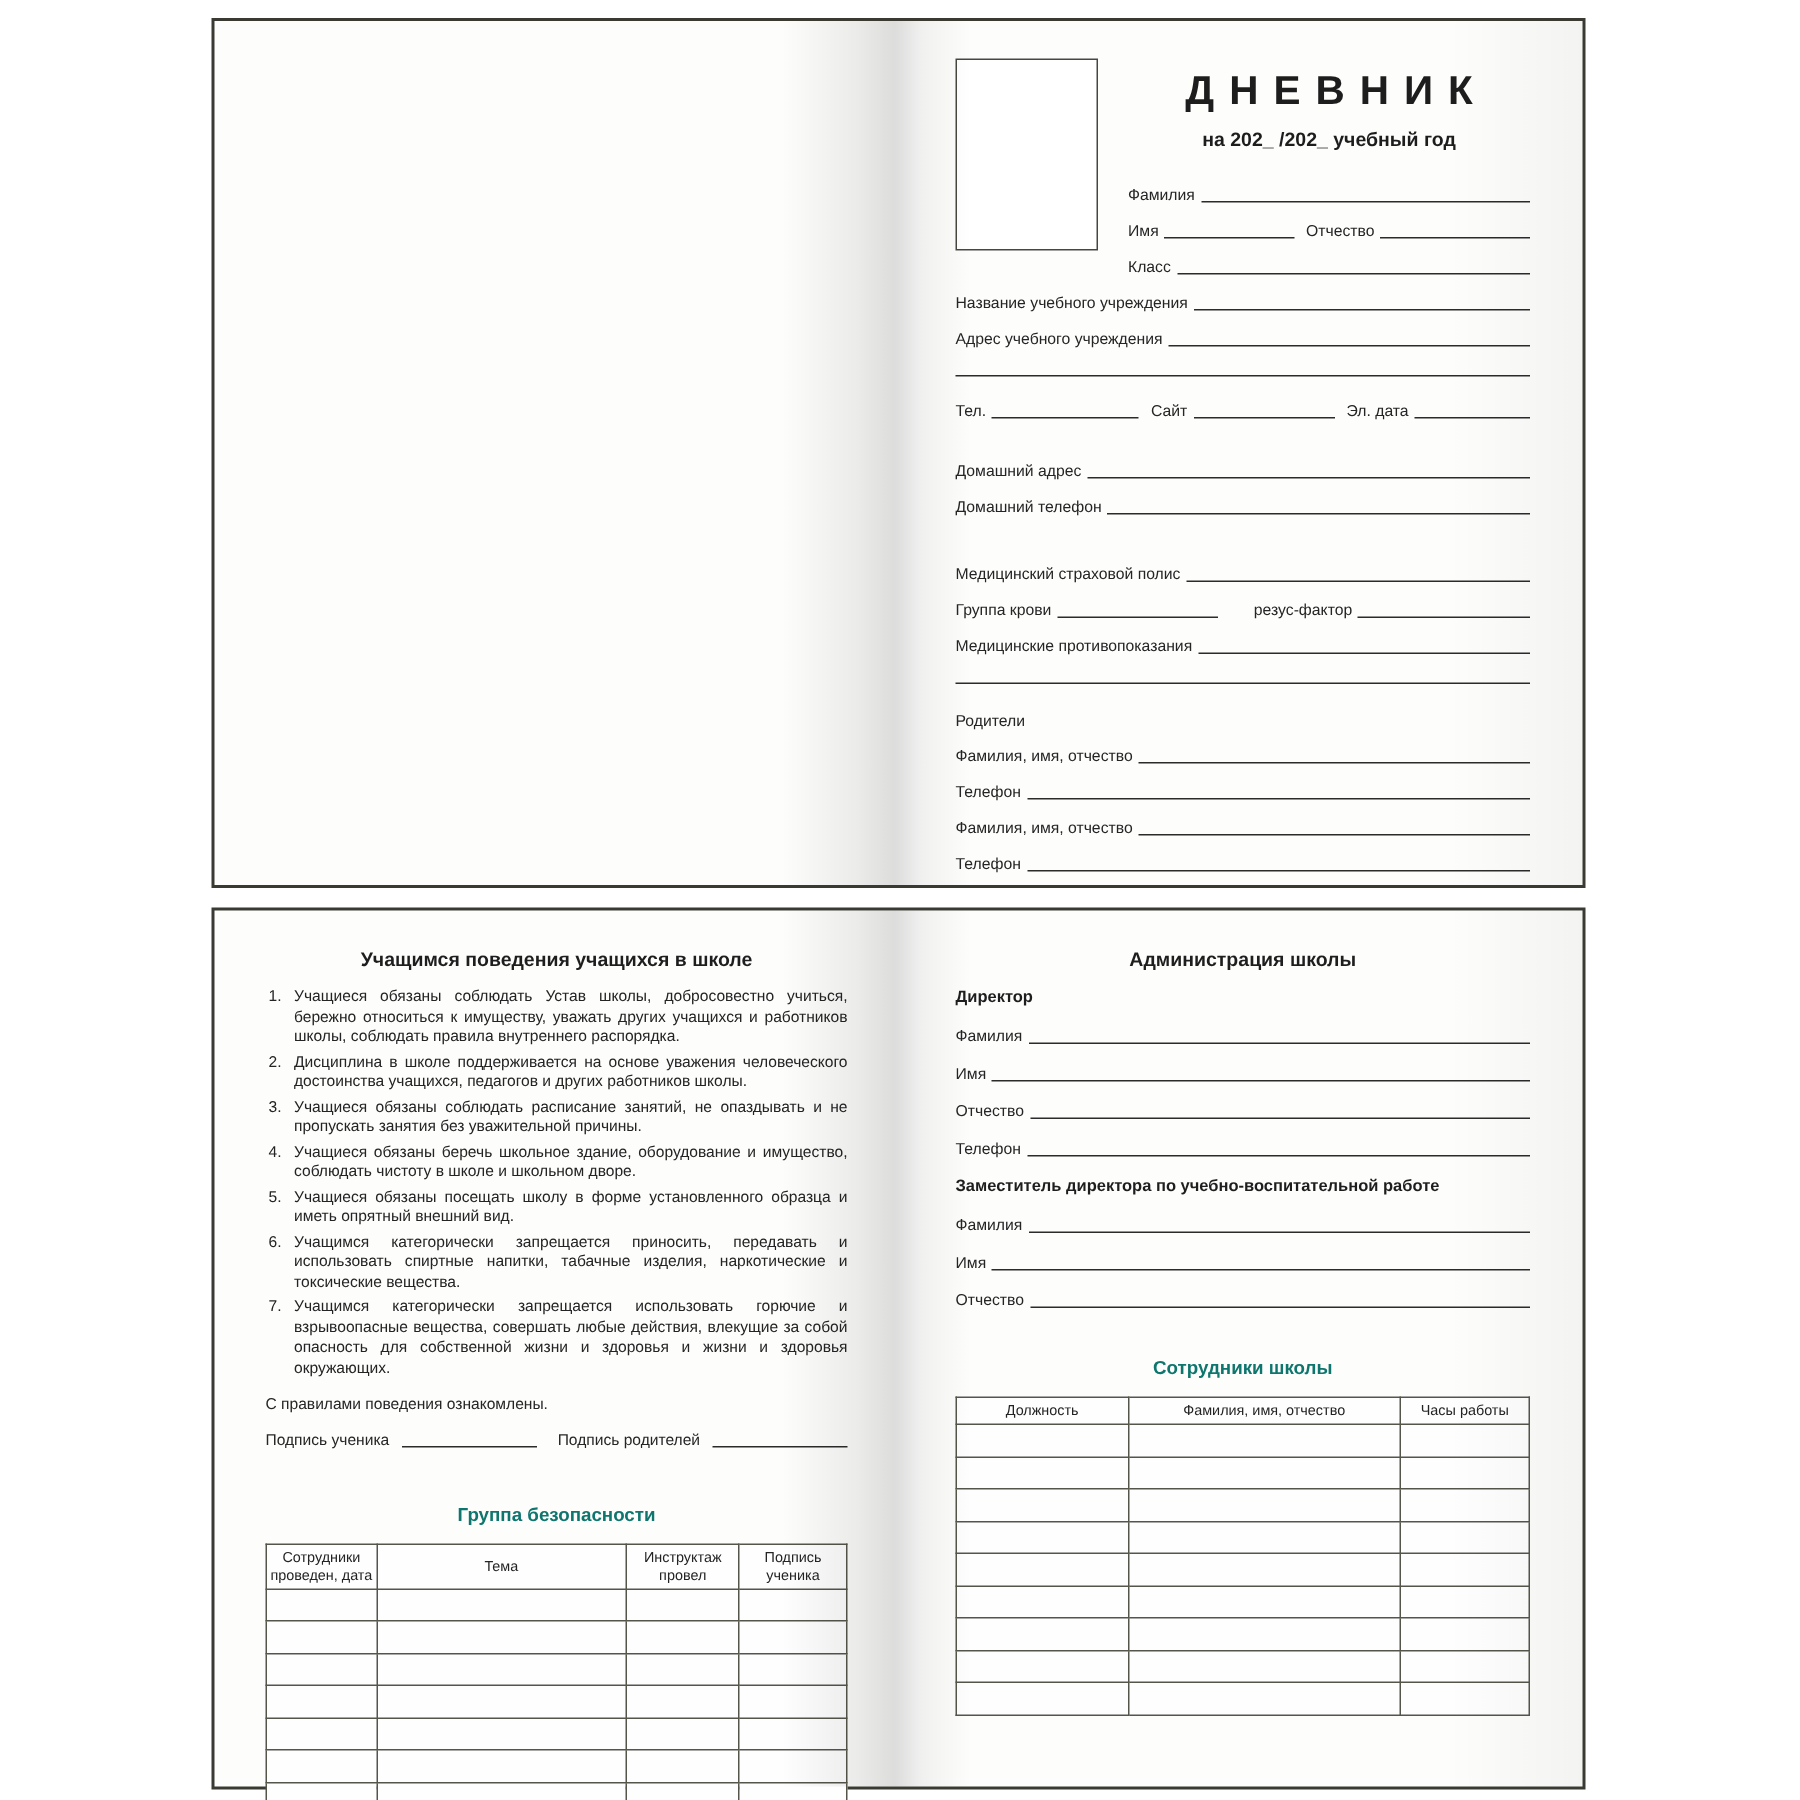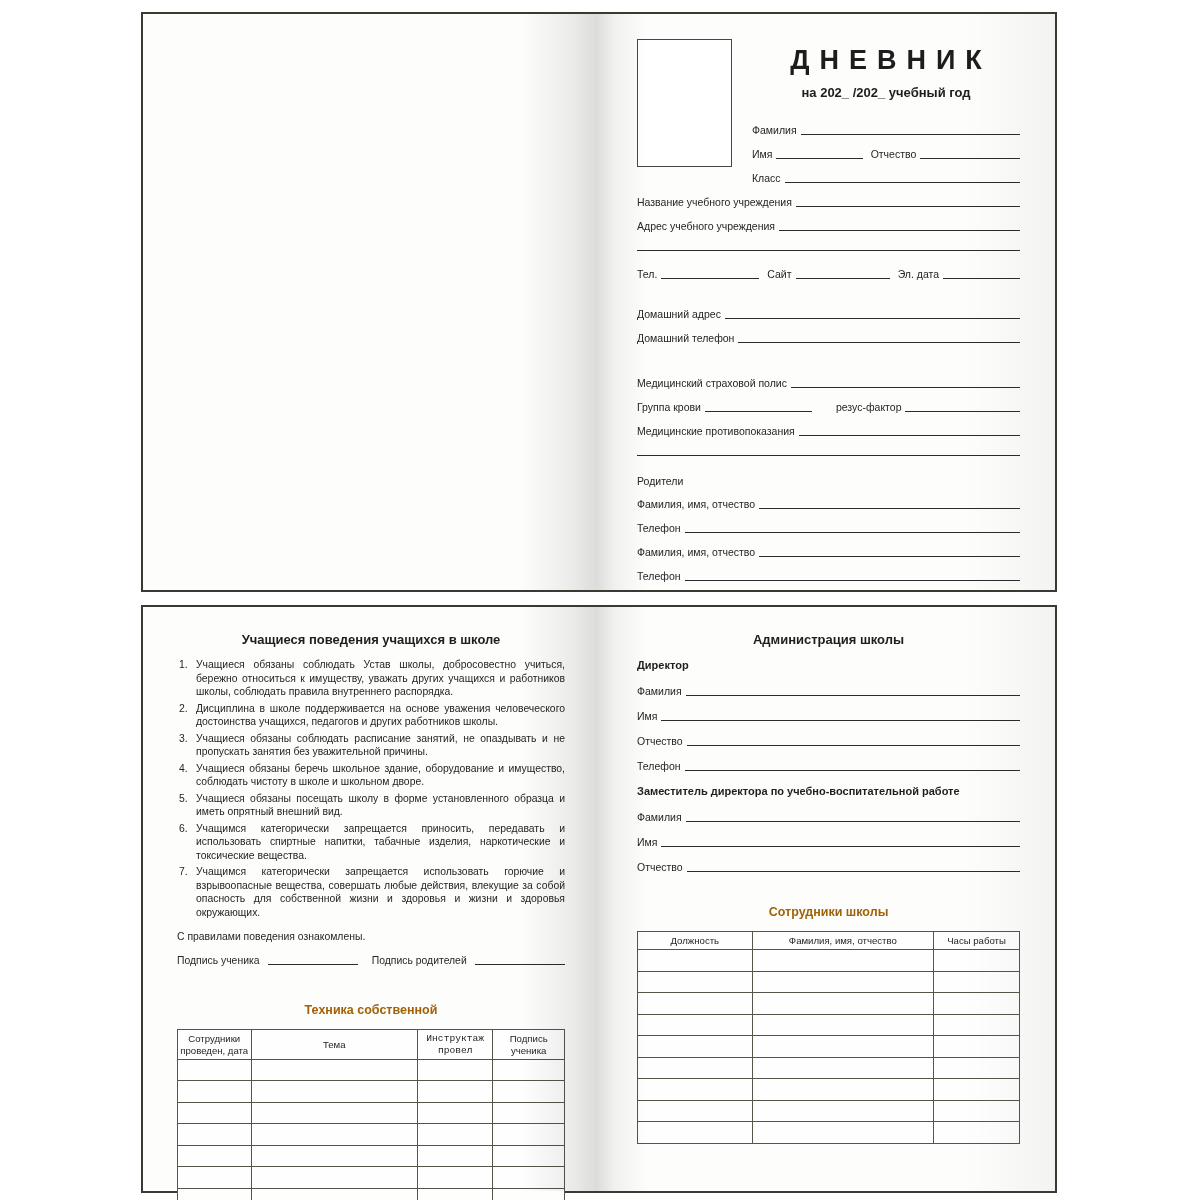--- a/index.html
+++ b/index.html
@@ -222,7 +222,7 @@
 
   <div class="spread spread-bottom">
     <div class="page rules-page">
-      <div class="page-title">Учащиеся поведения учащихся в школе</div>
+      <div class="page-title">Учащимся поведения учащихся в школе</div>
       <ol class="rules-list" id="rules-list">
           <li>Учащиеся обязаны соблюдать Устав школы, добросовестно учиться, бережно относиться к имуществу, уважать других учащихся и работников школы, соблюдать правила внутреннего распорядка.</li>
           <li>Дисциплина в школе поддерживается на основе уважения человеческого достоинства учащихся, педагогов и других работников школы.</li>

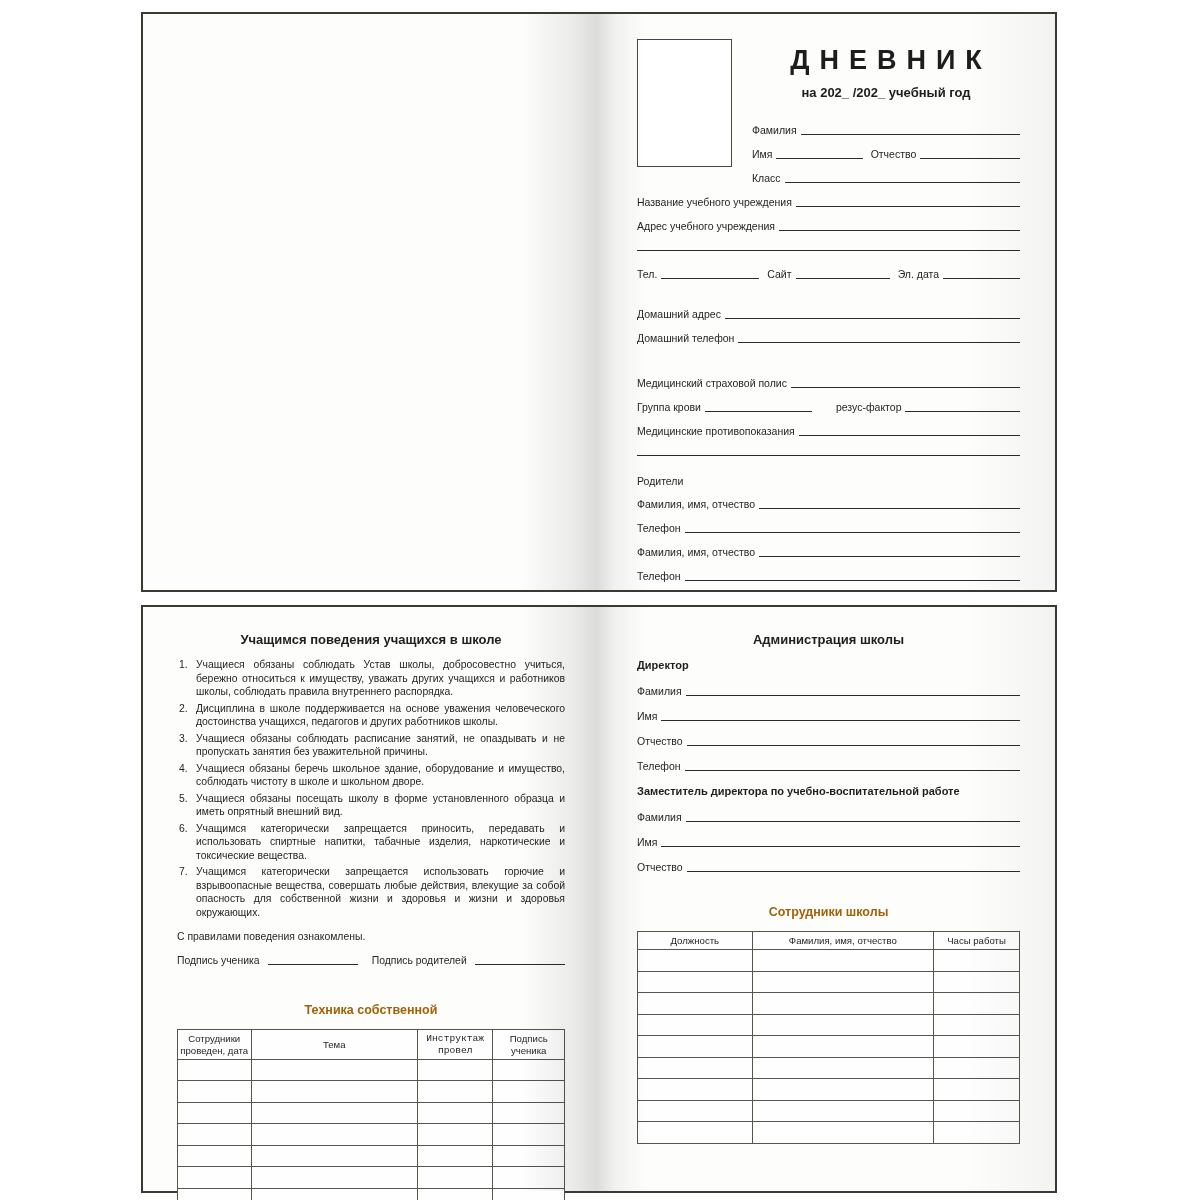--- a/index.html
+++ b/index.html
@@ -54,7 +54,7 @@
               margin:0 14px 1px 8px; }
   .sig-line.last { margin-right:0; }
 
-  .section-title { text-align:center; font-size:12.5px; font-weight:bold; color:#a16207; }
+  .section-title { text-align:center; font-size:12.5px; font-weight:bold; color:#0f766e; }
   .safety-title { margin-top:37px; }
   .staff-title { margin-top:31px; }
 

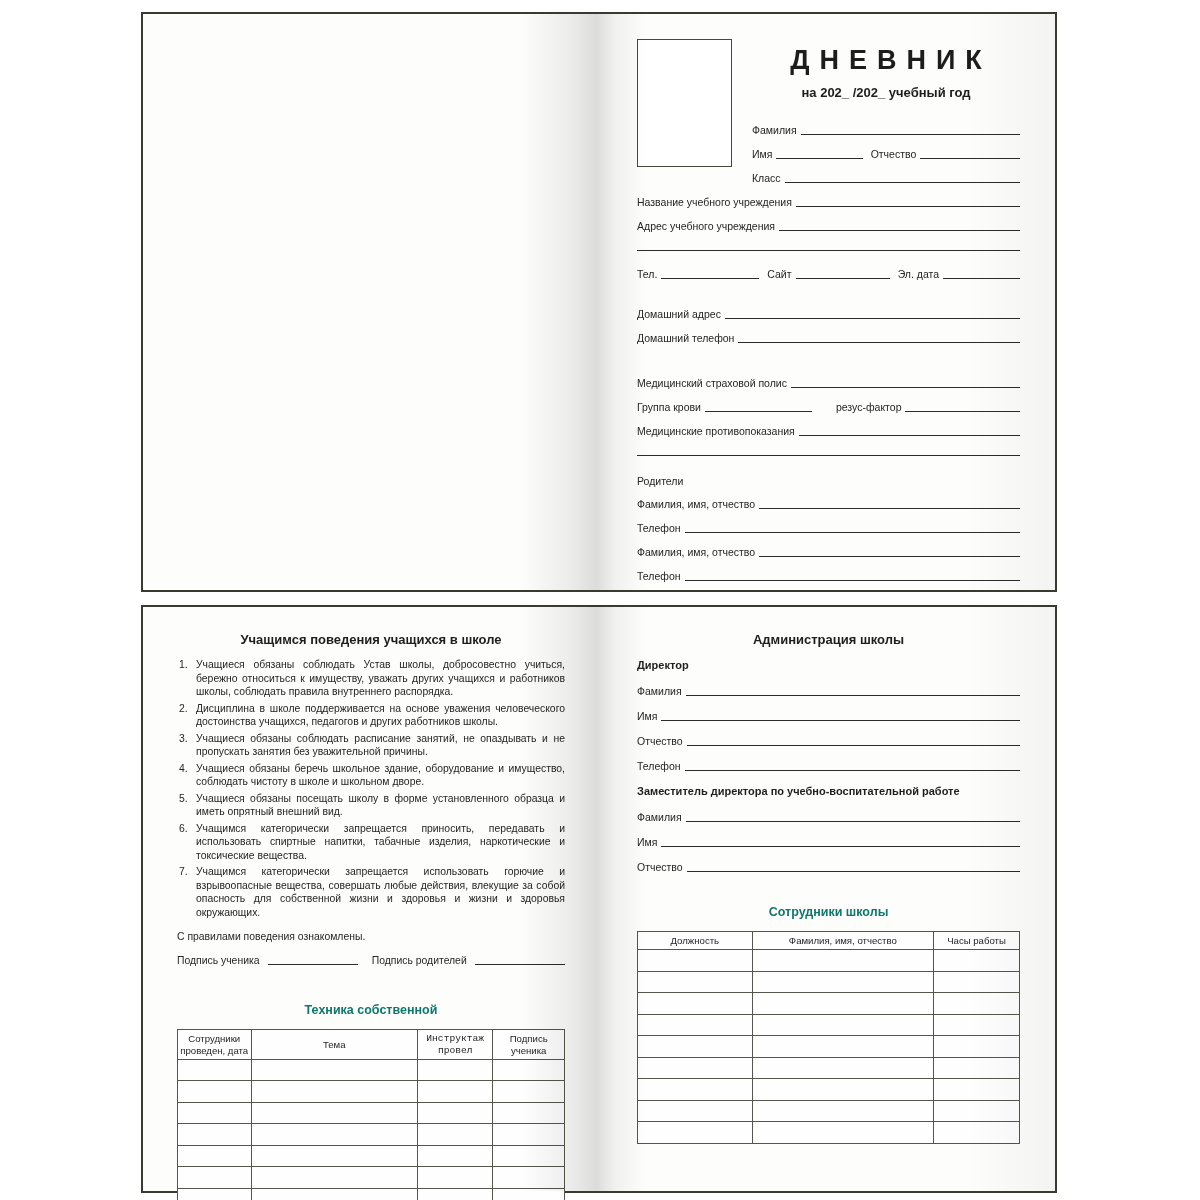--- a/index.html
+++ b/index.html
@@ -239,7 +239,7 @@
         <span class="sig-label">Подпись родителей</span>
         <span class="sig-line last"></span>
       </div>
-      <div class="section-title safety-title">Техника собственной</div>
+      <div class="section-title safety-title">Группа безопасности</div>
       <table class="blank-table safety-table" id="safety-table">
           <thead>
             <tr>

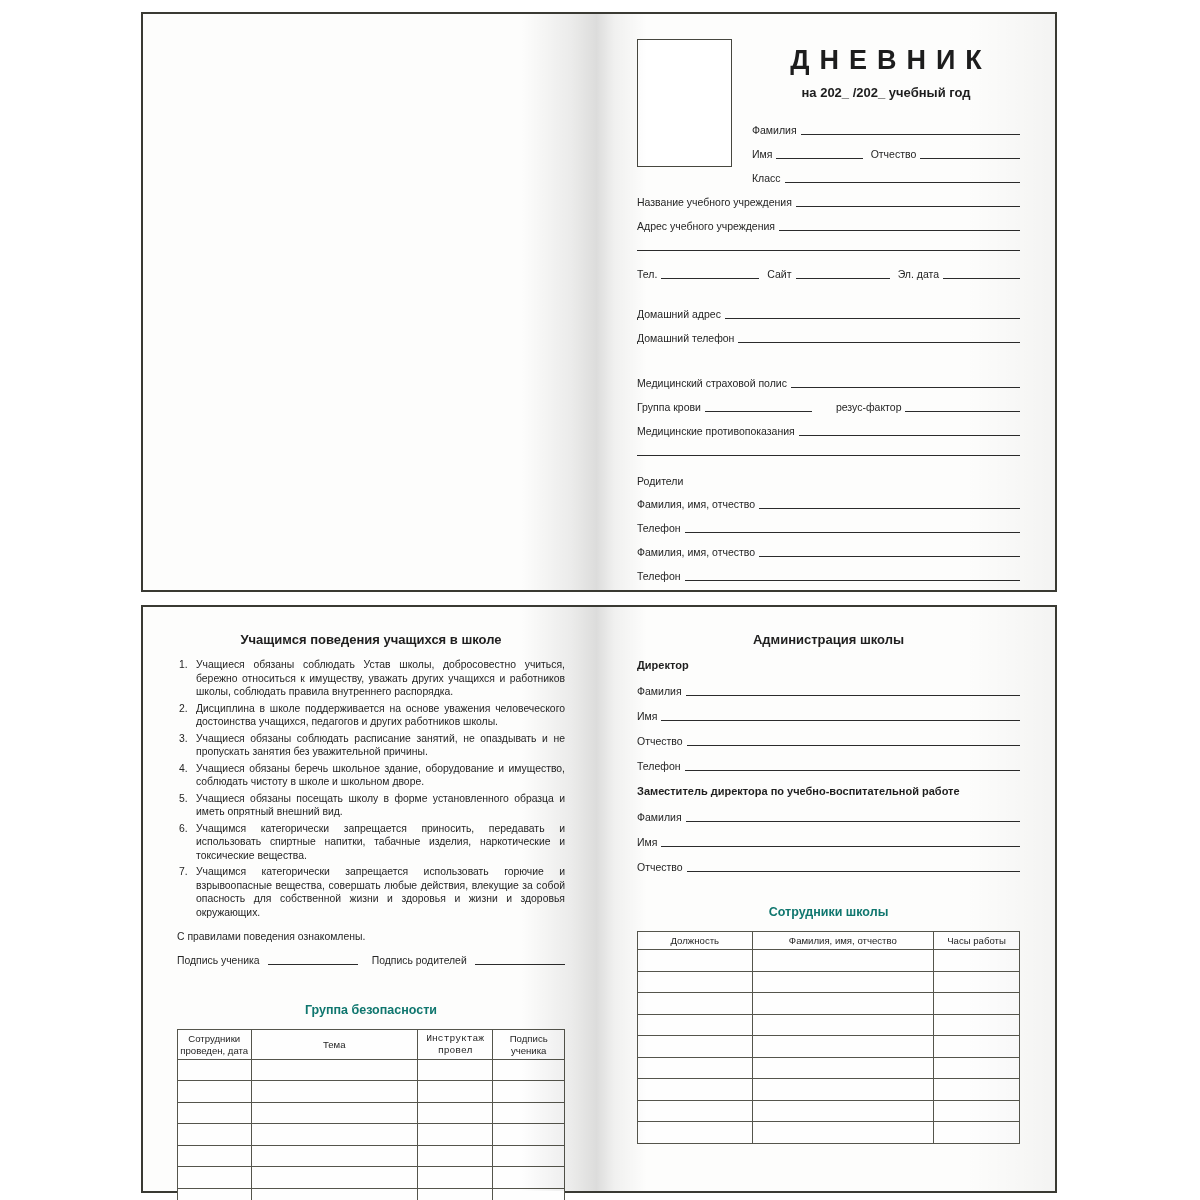--- a/index.html
+++ b/index.html
@@ -65,7 +65,7 @@
   table.blank-table td { height:21.5px; }
   .safety-table th:nth-child(1){ width:19%; }
   .safety-table th:nth-child(2){ width:43%; }
-  .safety-table th:nth-child(3){ width:19.5%;font-family:Liberation Mono, monospace; }
+  .safety-table th:nth-child(3){ width:19.5%; }
   .safety-table th:nth-child(4){ width:18.5%; }
   .staff-table th:nth-child(1){ width:30%; }
   .staff-table th:nth-child(2){ width:47.5%; }

